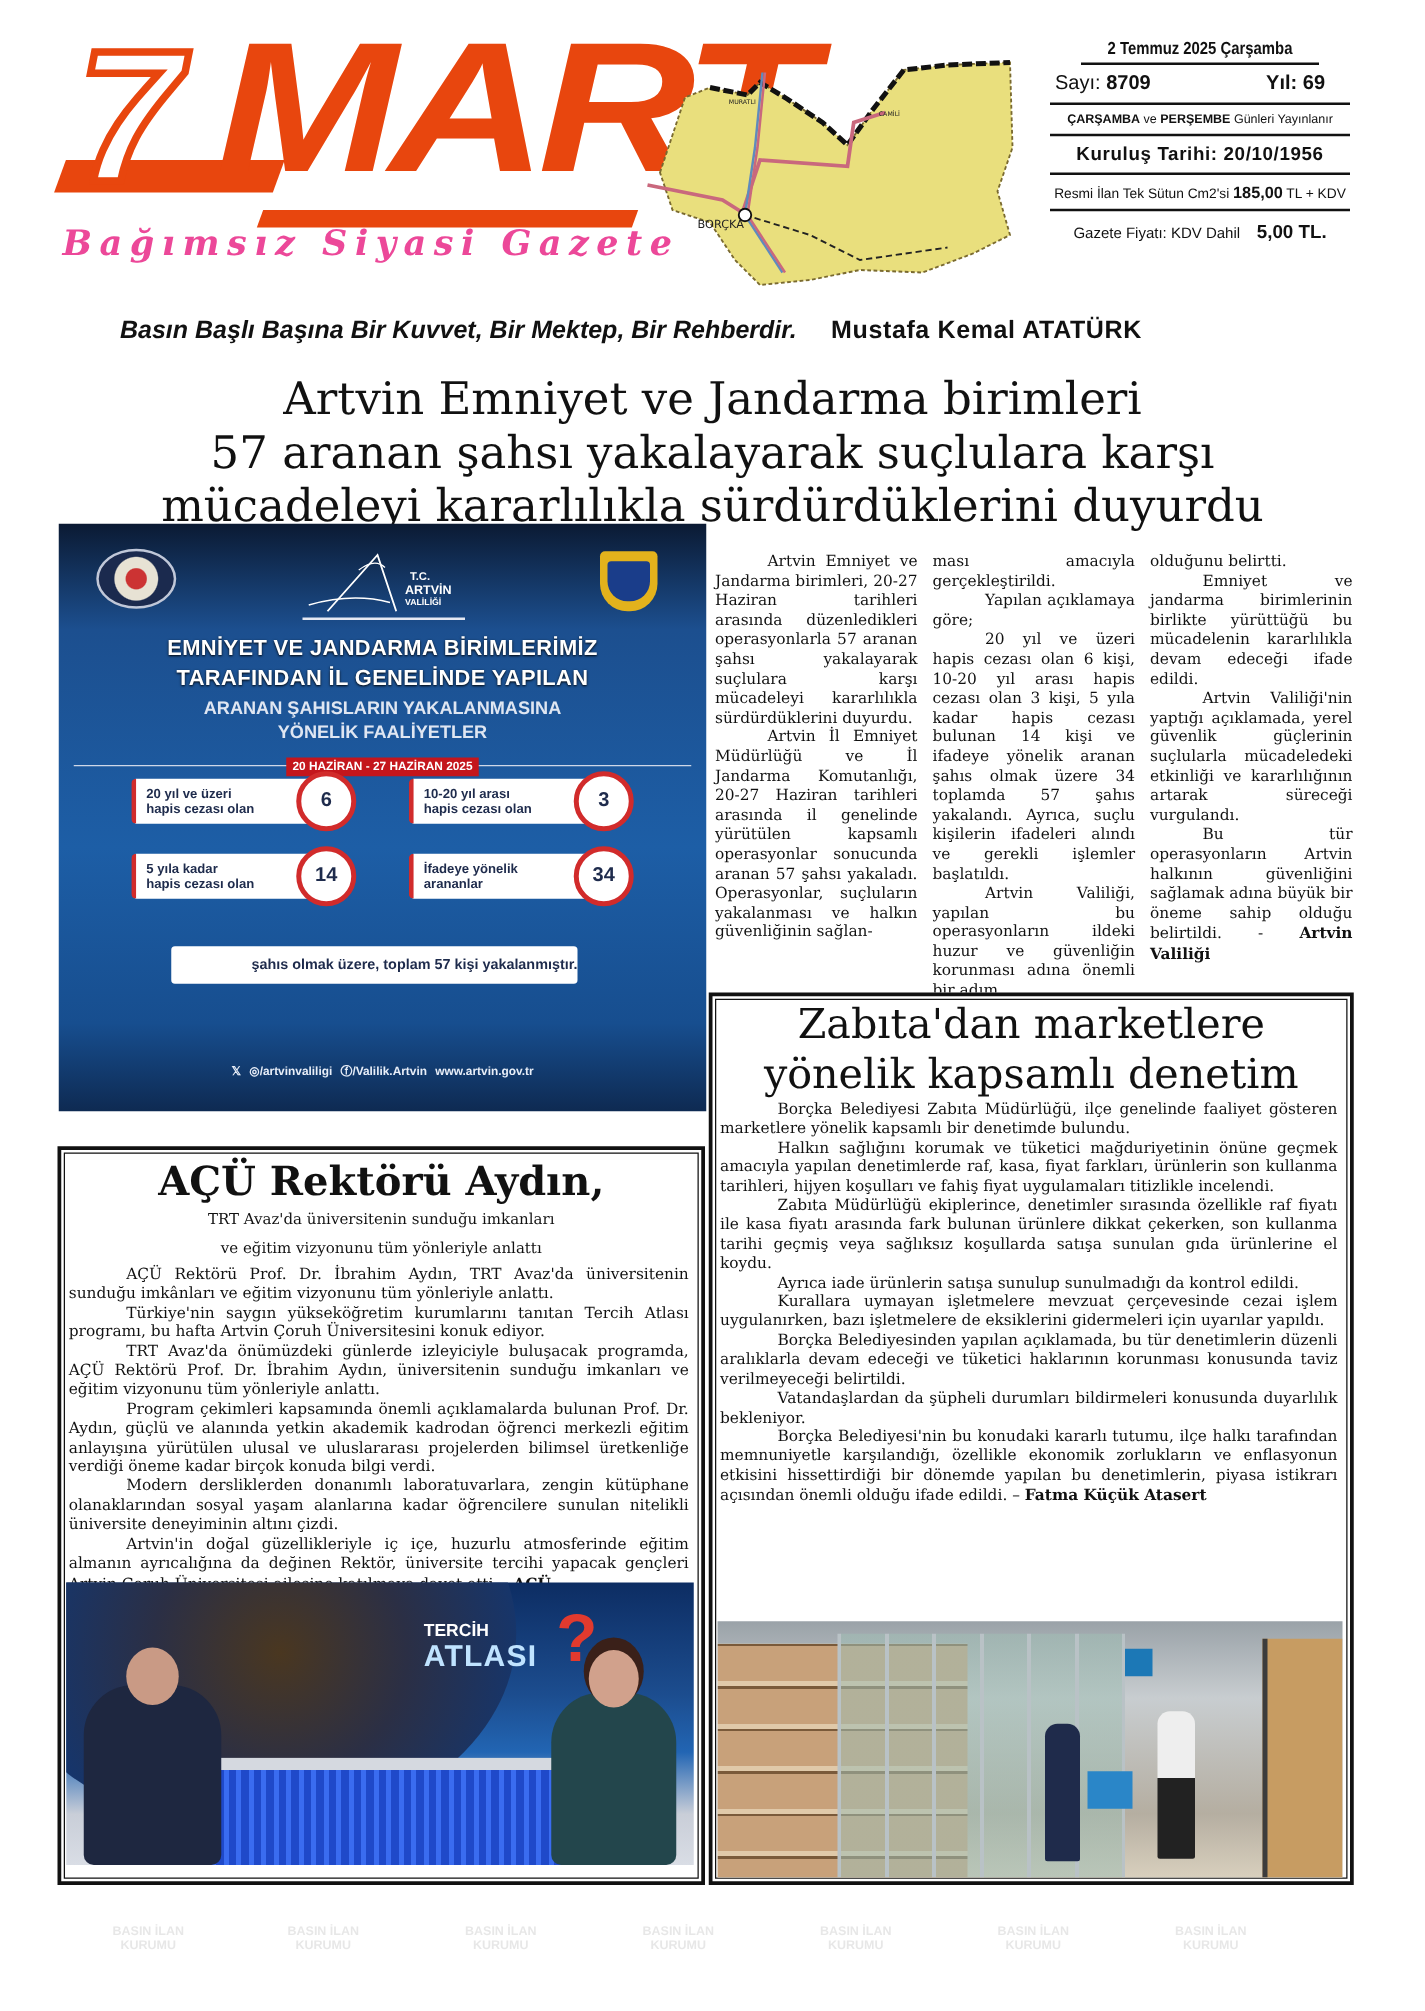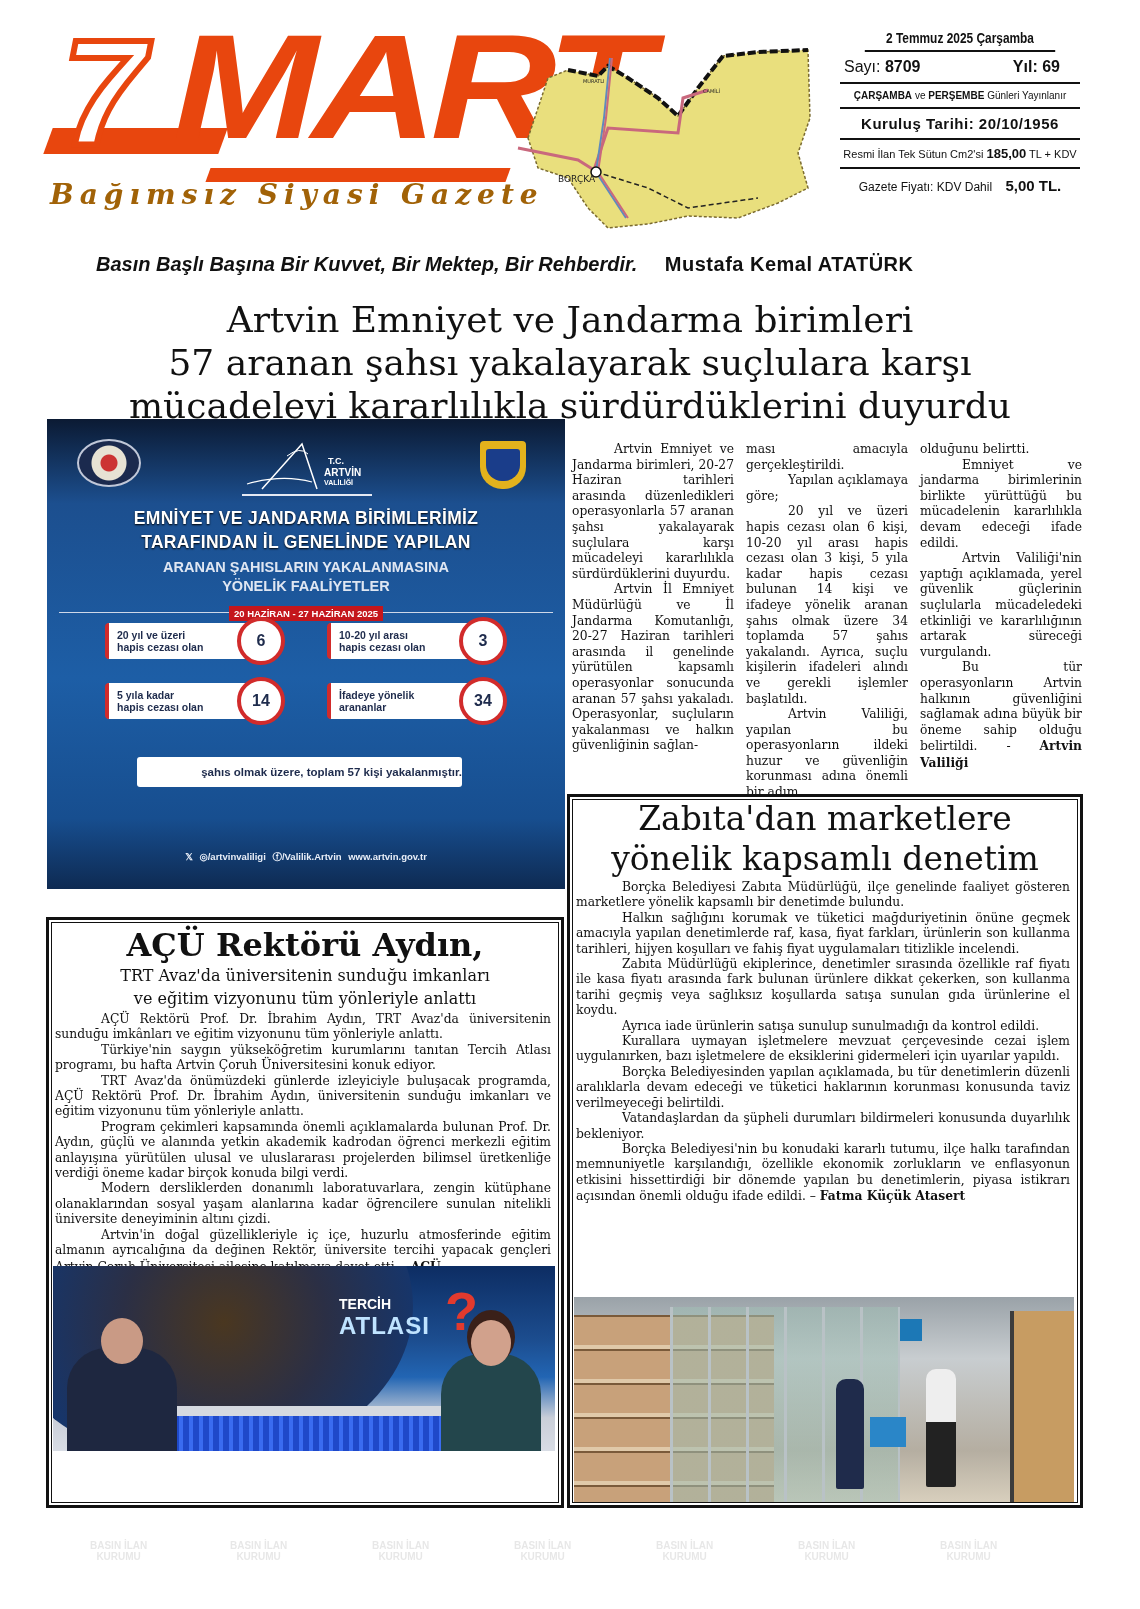--- a/index.html
+++ b/index.html
@@ -12,7 +12,7 @@
   .logo-mart { position: absolute; left: 125px; top: -6px; font-family: "Liberation Sans", sans-serif; font-weight: 900; font-style: italic; font-size: 148px; line-height: 150px; color: #e8460e; letter-spacing: -6px; transform: scaleX(1.18); transform-origin: left; }
   .logo-bar { position: absolute; left: 0; top: 110px; width: 175px; height: 26px; background: #e8460e; transform: skewX(-20deg); }
   .logo-underbar { position: absolute; left: 160px; top: 150px; width: 300px; height: 14px; background: #e8460e; transform: skewX(-20deg); }
-  .tagline { left: 50px; top: 178px; width: 500px; font-family: "DejaVu Serif", serif; font-style: italic; font-weight: bold; font-size: 28px; color: #a16207; letter-spacing: 6px; white-space: nowrap; }
+  .tagline { left: 50px; top: 178px; width: 500px; font-family: "DejaVu Serif", serif; font-style: italic; font-weight: bold; font-size: 28px; color: #ec4899; letter-spacing: 6px; white-space: nowrap; }
 
   .map { left: 508px; top: 38px; width: 306px; height: 192px; }
 

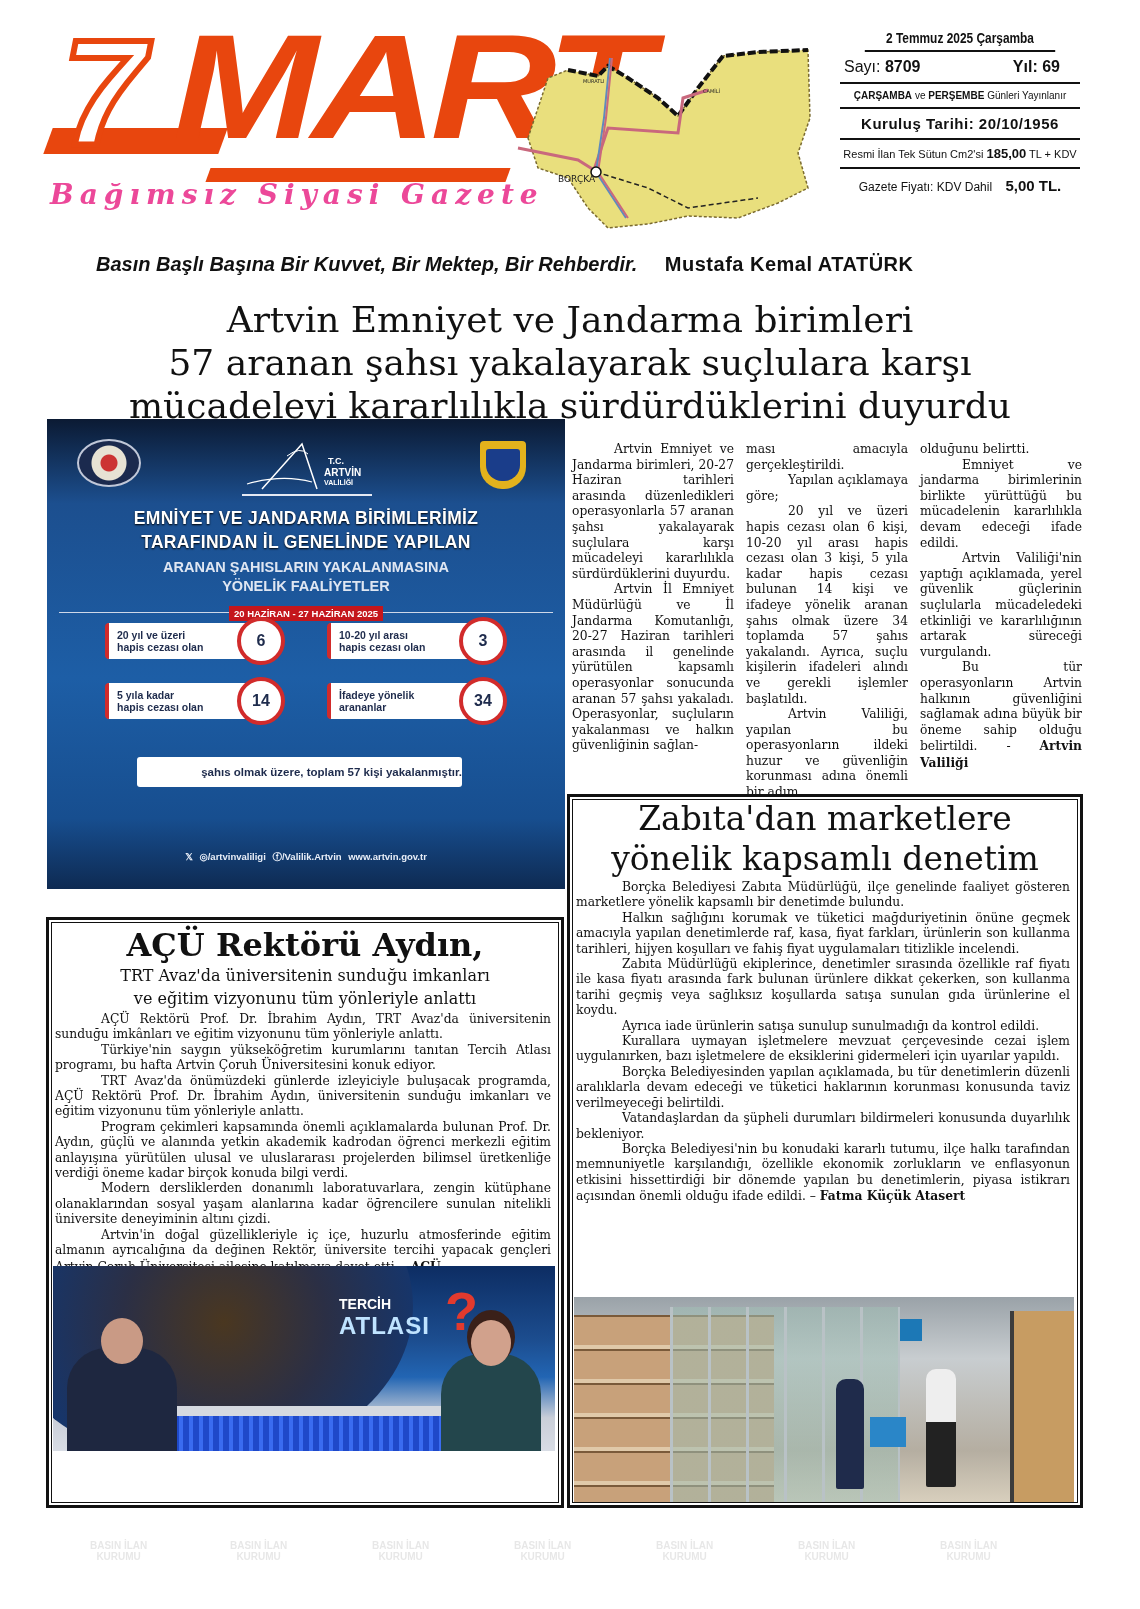--- a/index.html
+++ b/index.html
@@ -65,7 +65,7 @@
   .box-zabita { left: 567px; top: 794px; width: 516px; height: 714px; }
 
   .acu-title { position: absolute; left: 0; width: 100%; top: 8px; text-align: center; font-family: "DejaVu Serif", serif; font-weight: bold; font-size: 32px; line-height: 34px; }
-  .acu-sub { position: absolute; left: 0; width: 100%; top: 44px; text-align: center; font-size: 16px; line-height: 23px; }
+  .acu-sub { position: absolute; left: 0; width: 100%; top: 44px; text-align: center; font-size: 12px; line-height: 23px; }
   .body-text { position: absolute; font-family: "DejaVu Serif", serif; font-size: 12.3px; line-height: 15.4px; text-align: justify; }
   .body-text p { margin: 0; text-indent: 46px; }
   .acu-body { left: 6px; top: 92px; width: 496px; }

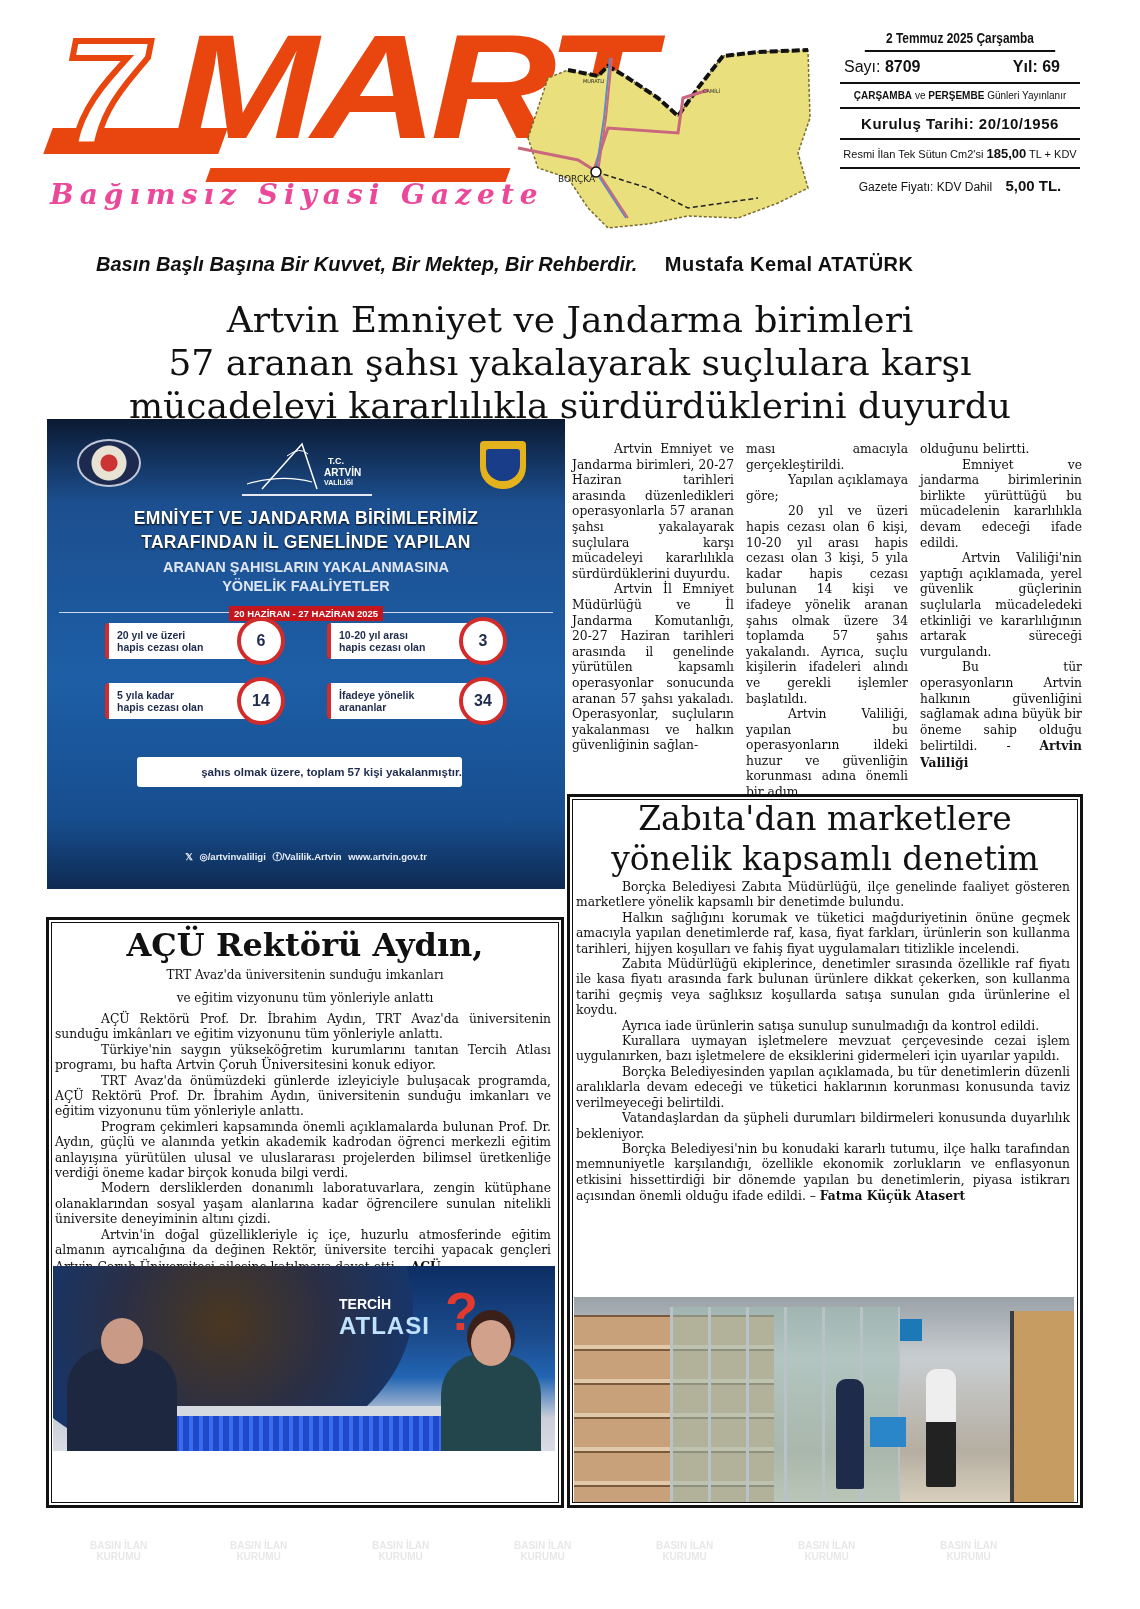--- a/index.html
+++ b/index.html
@@ -69,7 +69,7 @@
   .body-text { position: absolute; font-family: "DejaVu Serif", serif; font-size: 12.3px; line-height: 15.4px; text-align: justify; }
   .body-text p { margin: 0; text-indent: 46px; }
   .acu-body { left: 6px; top: 92px; width: 496px; }
-  .photo-acu { position: absolute; left: 4px; top: 346px; width: 502px; height: 185px; overflow: hidden; background: linear-gradient(180deg, #0d2d63 0%, #1c4d8f 40%, #2265b3 60%, #c9ced8 82%, #d9dde5 100%); }
+  .photo-acu { position: absolute; left: 4px; top: 346px; width: 502px; height: 226px; overflow: hidden; background: linear-gradient(180deg, #0d2d63 0%, #1c4d8f 40%, #2265b3 60%, #c9ced8 82%, #d9dde5 100%); }
   .photo-acu .globe { position: absolute; left: -60px; top: -120px; width: 420px; height: 320px; border-radius: 50%; background: radial-gradient(circle at 55% 55%, #4a3720 0%, #2b2f45 35%, #14366f 70%, transparent 72%); }
   .photo-acu .brand { position: absolute; left: 286px; top: 30px; font-family: "Liberation Sans", sans-serif; font-weight: bold; color: #fff; }
   .photo-acu .brand .a { font-size: 14px; display: block; }

